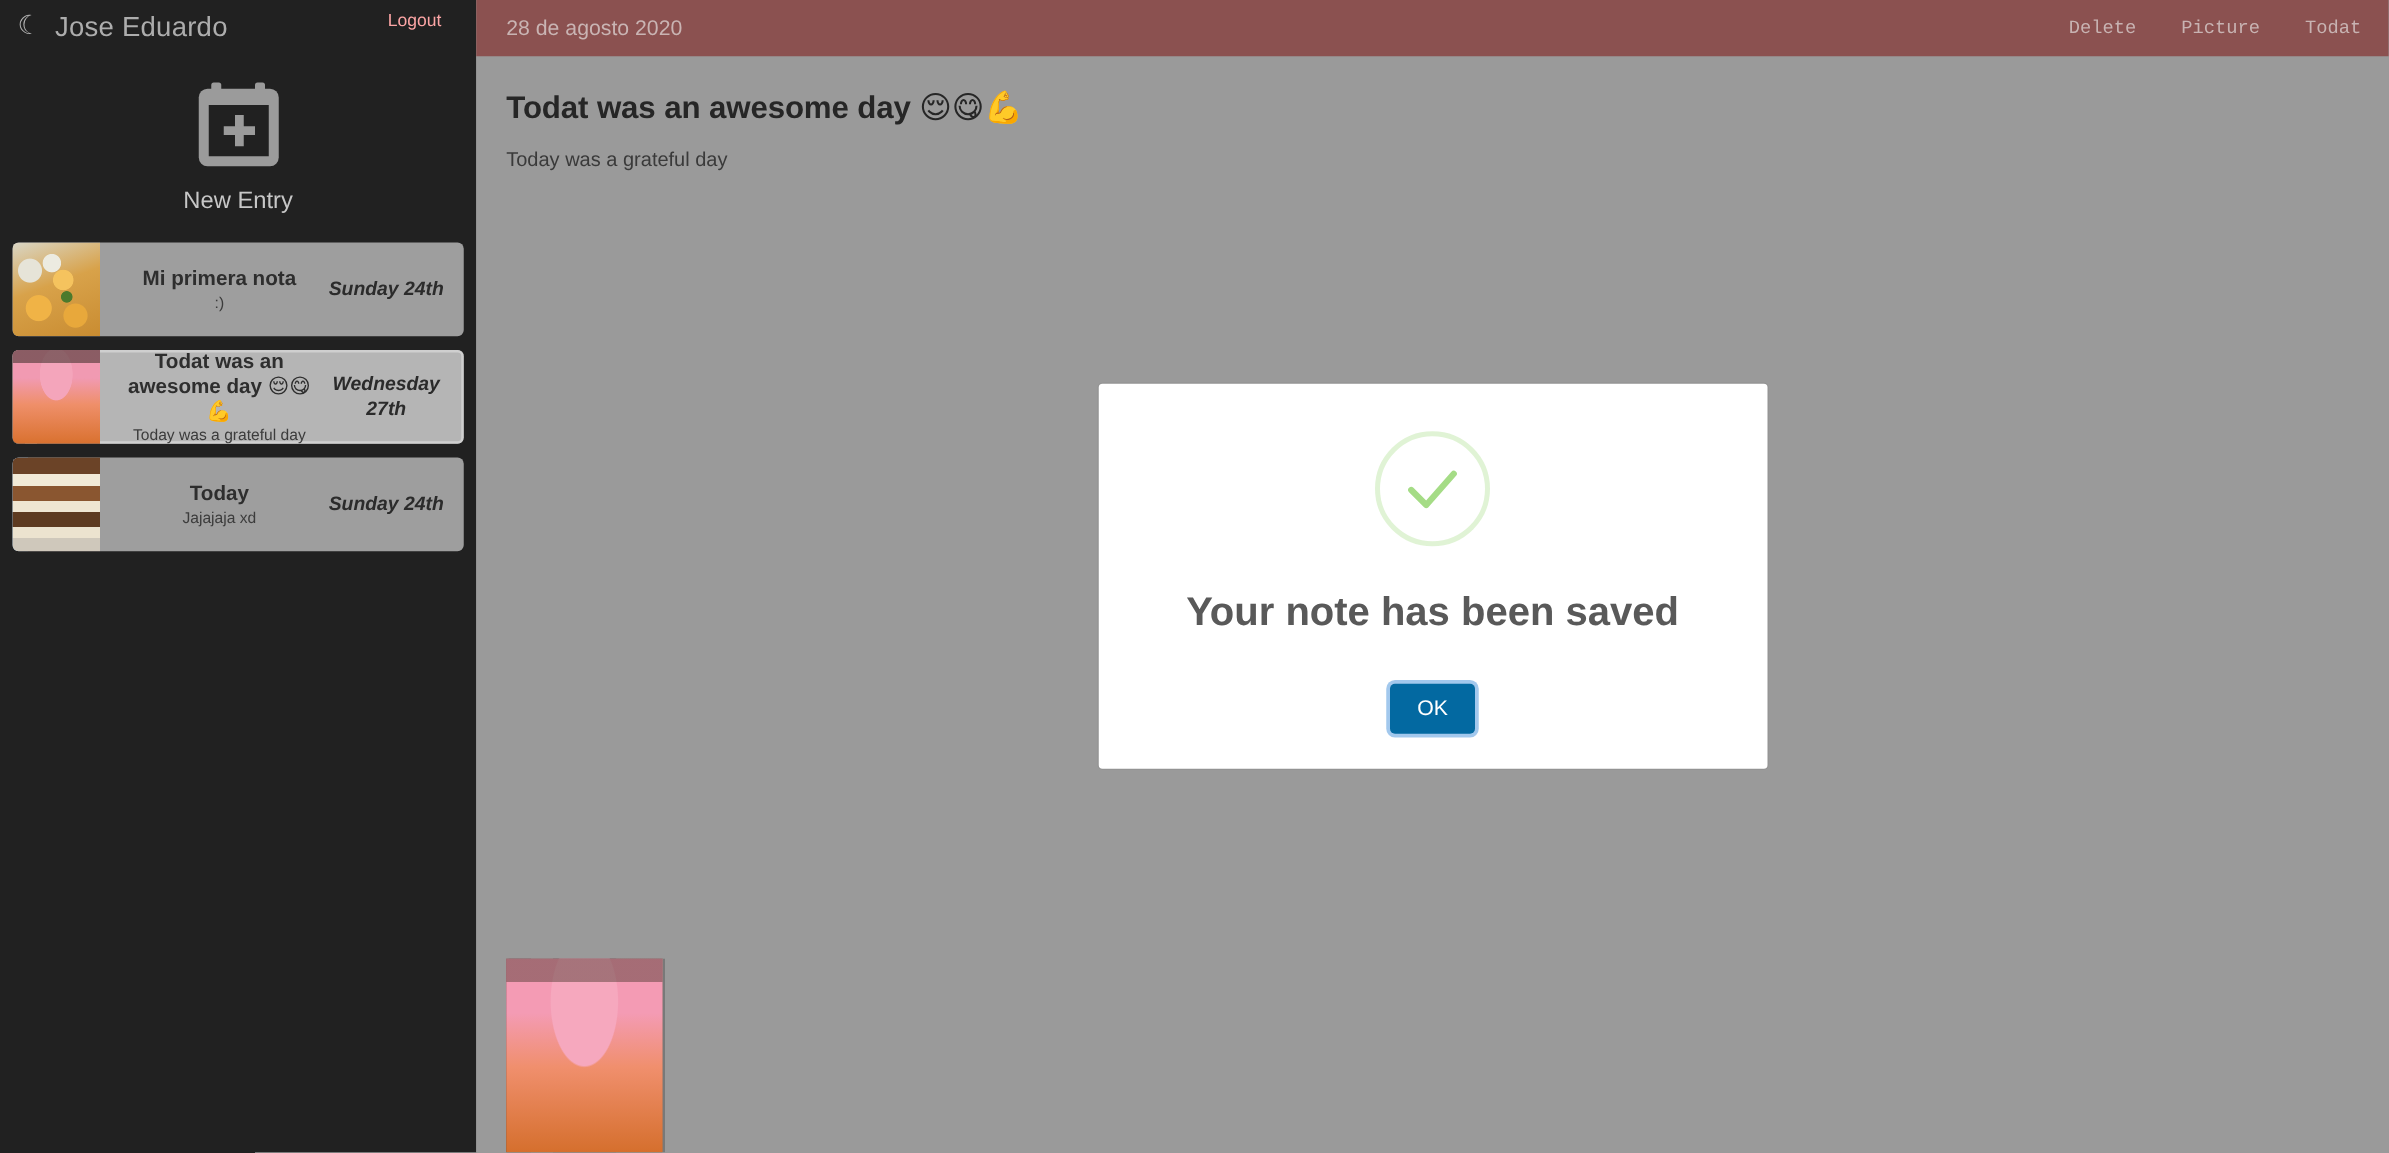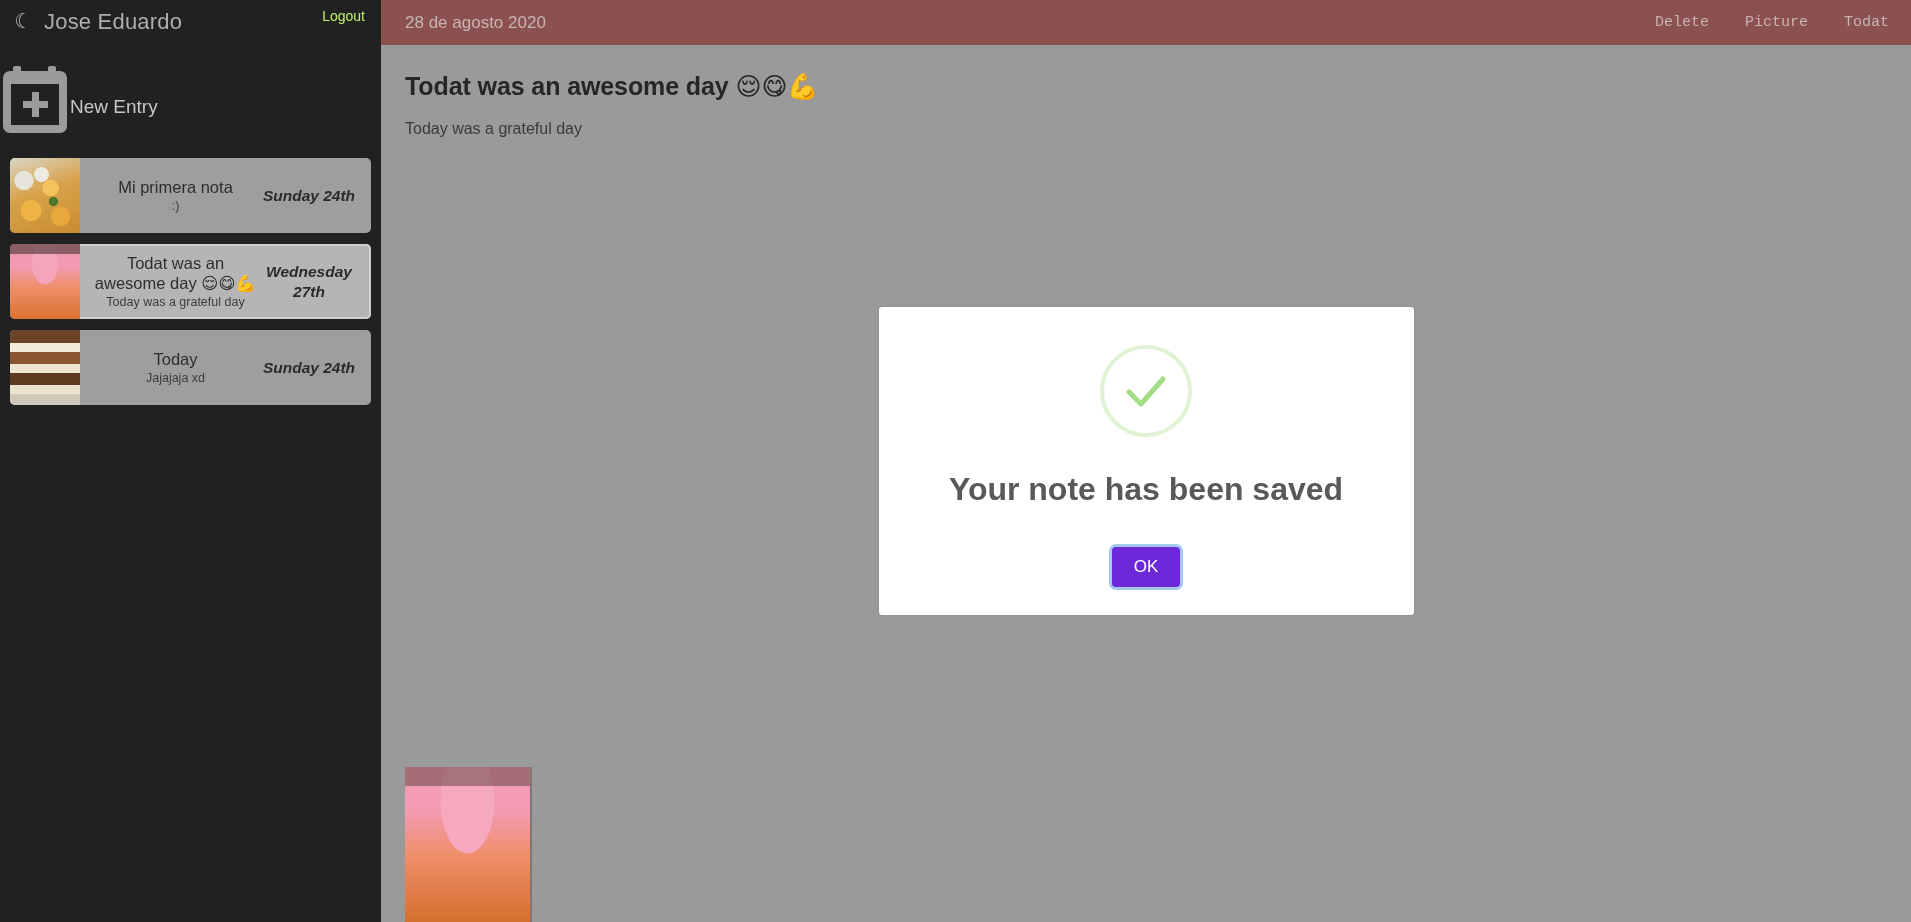--- a/index.html
+++ b/index.html
@@ -58,9 +58,9 @@
 
   .logout-link {
     position: absolute;
-    right: 16px;
+    right: 28px;
     top: 8px;
-    color: #bef264;
+    color: #fca5a5;
     font-size: 14px;
     cursor: pointer;
     text-decoration: none;

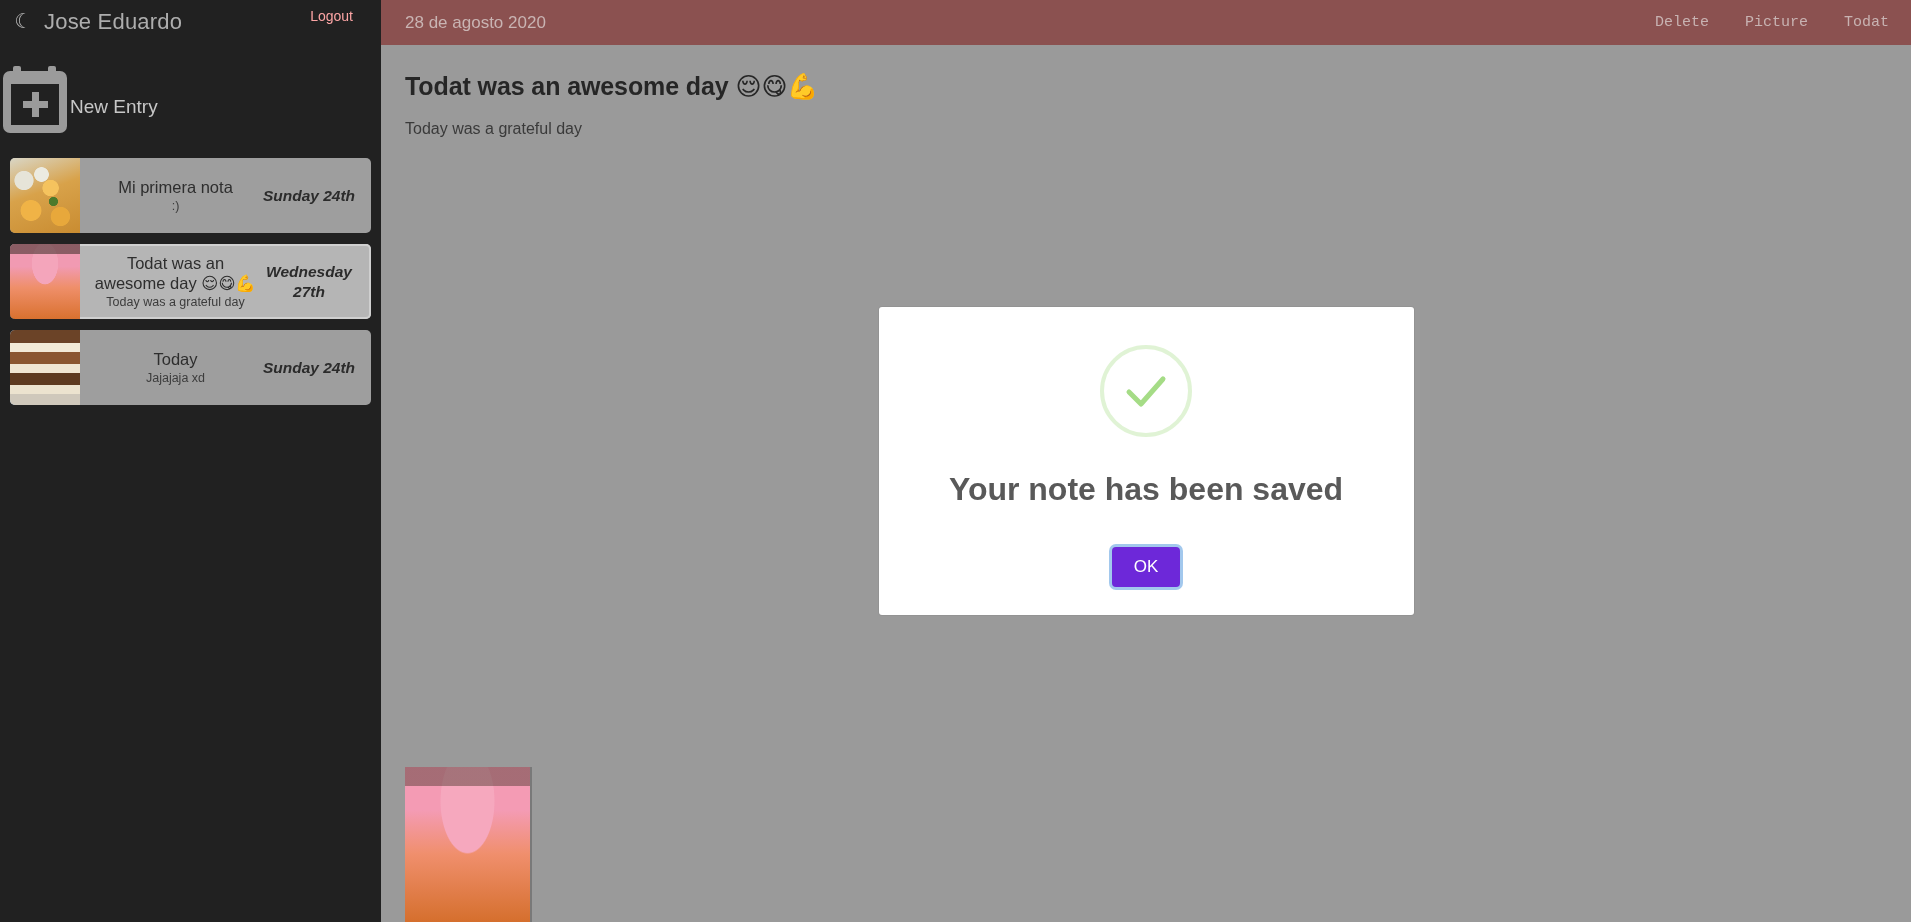--- a/index.html
+++ b/index.html
@@ -69,7 +69,7 @@
   .new-entry {
     margin-top: 20px;
     display: flex;
-    flex-direction: row;
+    flex-direction: column;
     align-items: center;
     cursor: pointer;
     user-select: none;

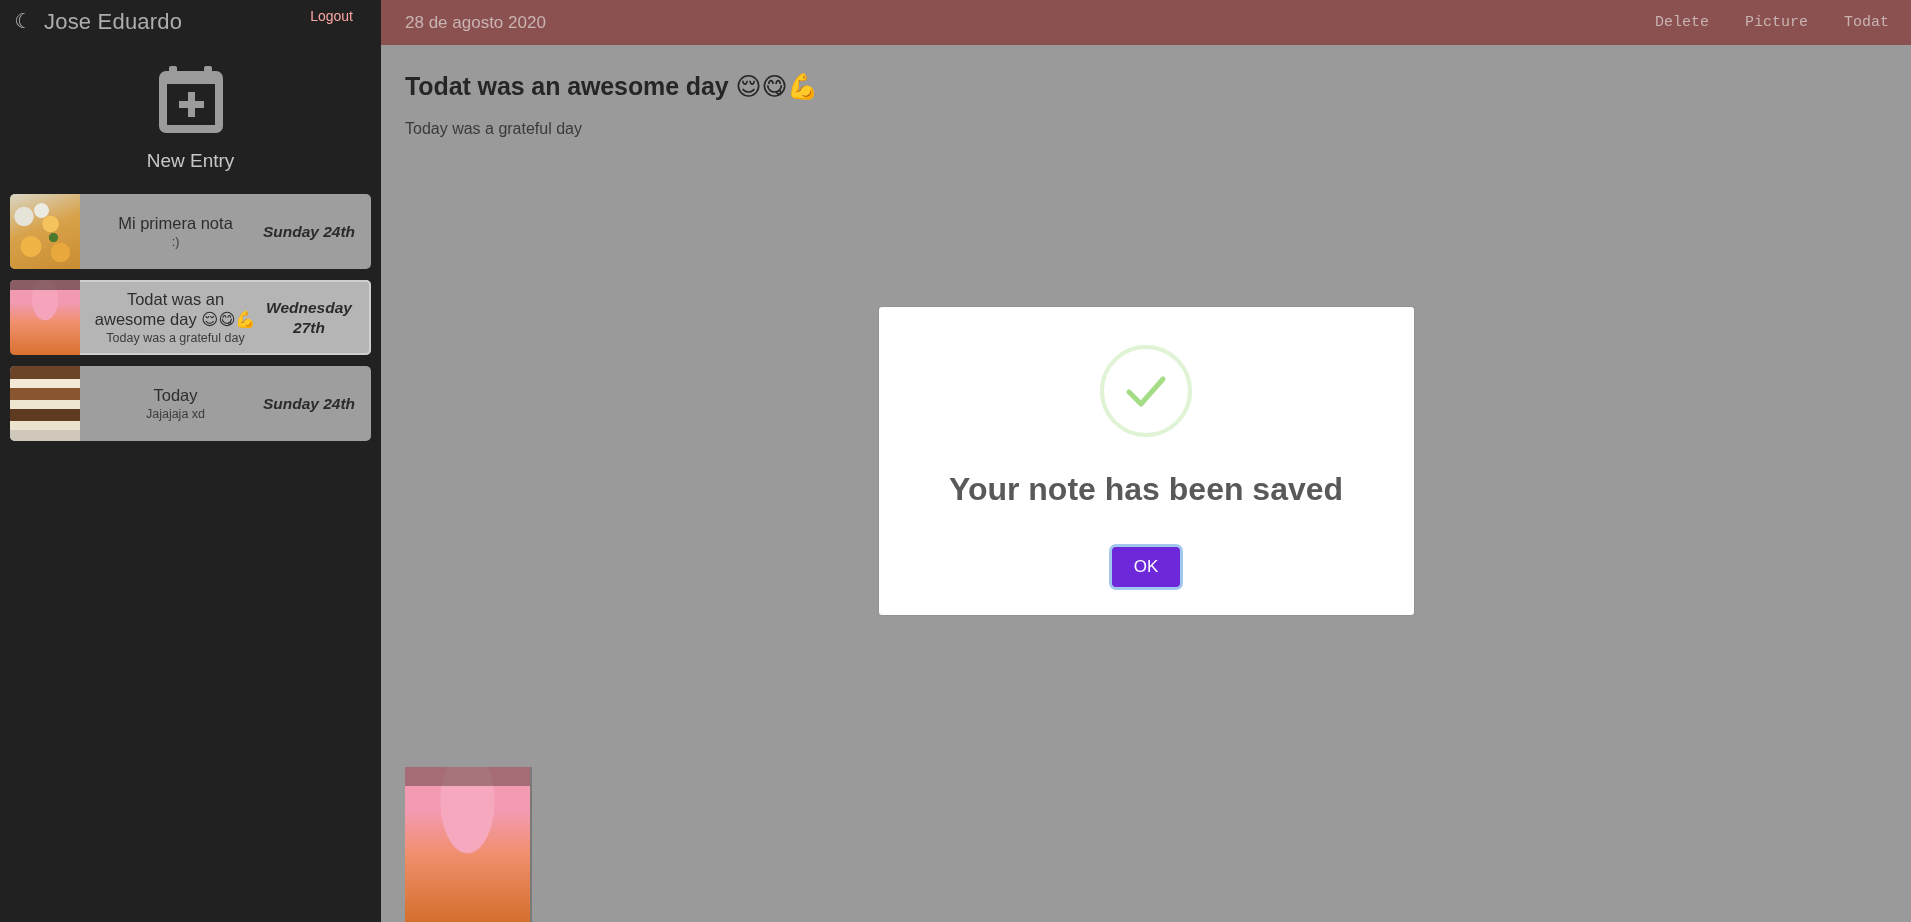--- a/index.html
+++ b/index.html
@@ -172,7 +172,7 @@
   .entry-title {
     color: #2e2e2e;
     font-size: 16.5px;
-    font-weight: normal;
+    font-weight: bold;
     line-height: 1.22;
     word-wrap: break-word;
   }

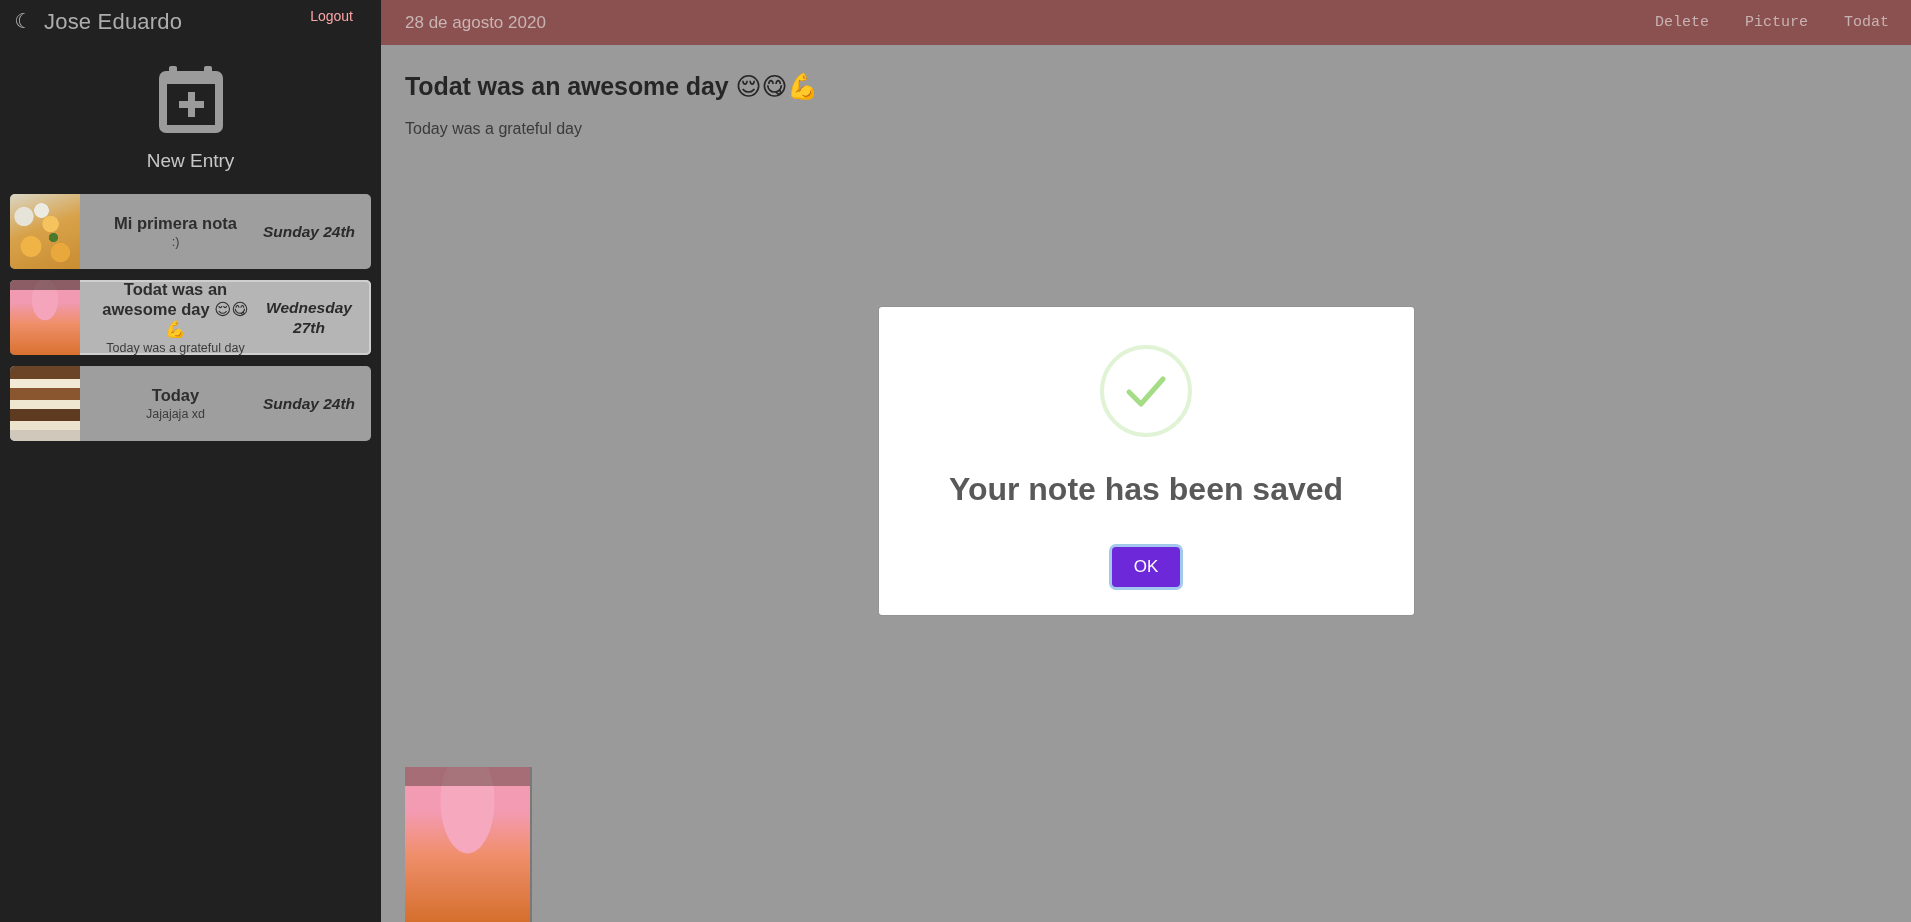--- a/index.html
+++ b/index.html
@@ -323,7 +323,7 @@
 
   .modal-ok {
     margin-top: 38px;
-    background: #6d28d9;
+    background: #0369a1;
     color: #ffffff;
     border: none;
     border-radius: 4px;

